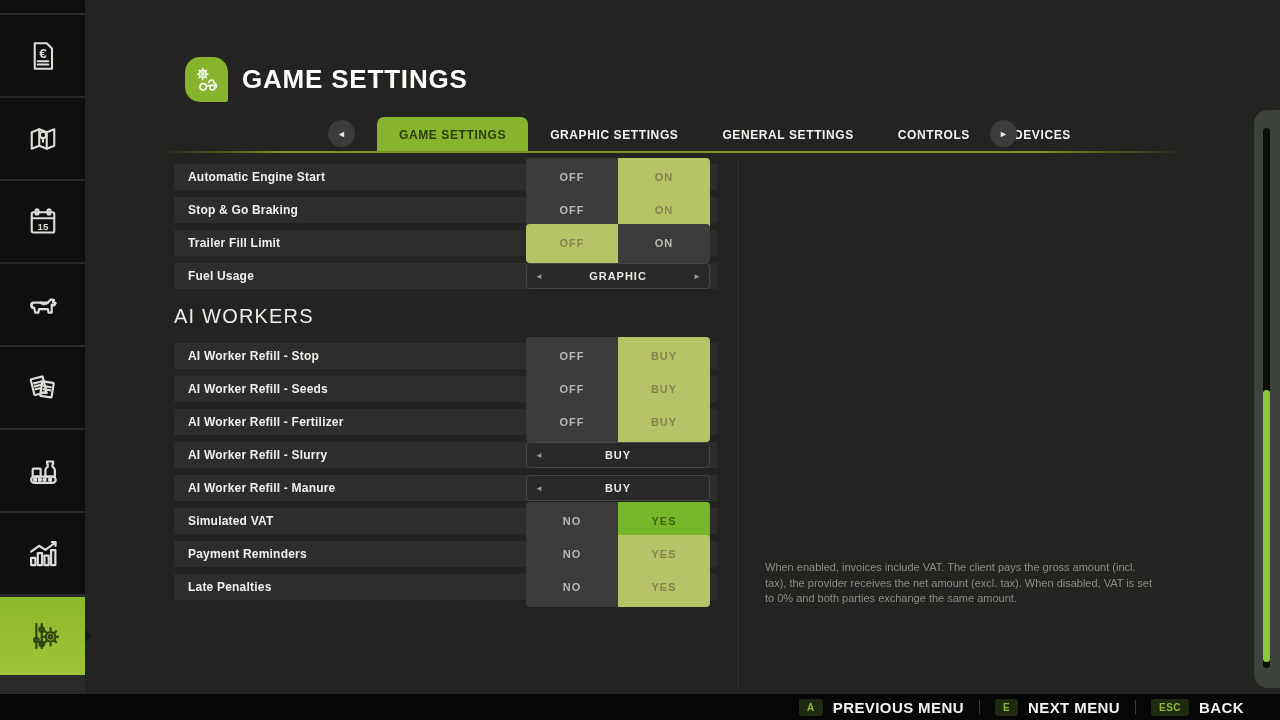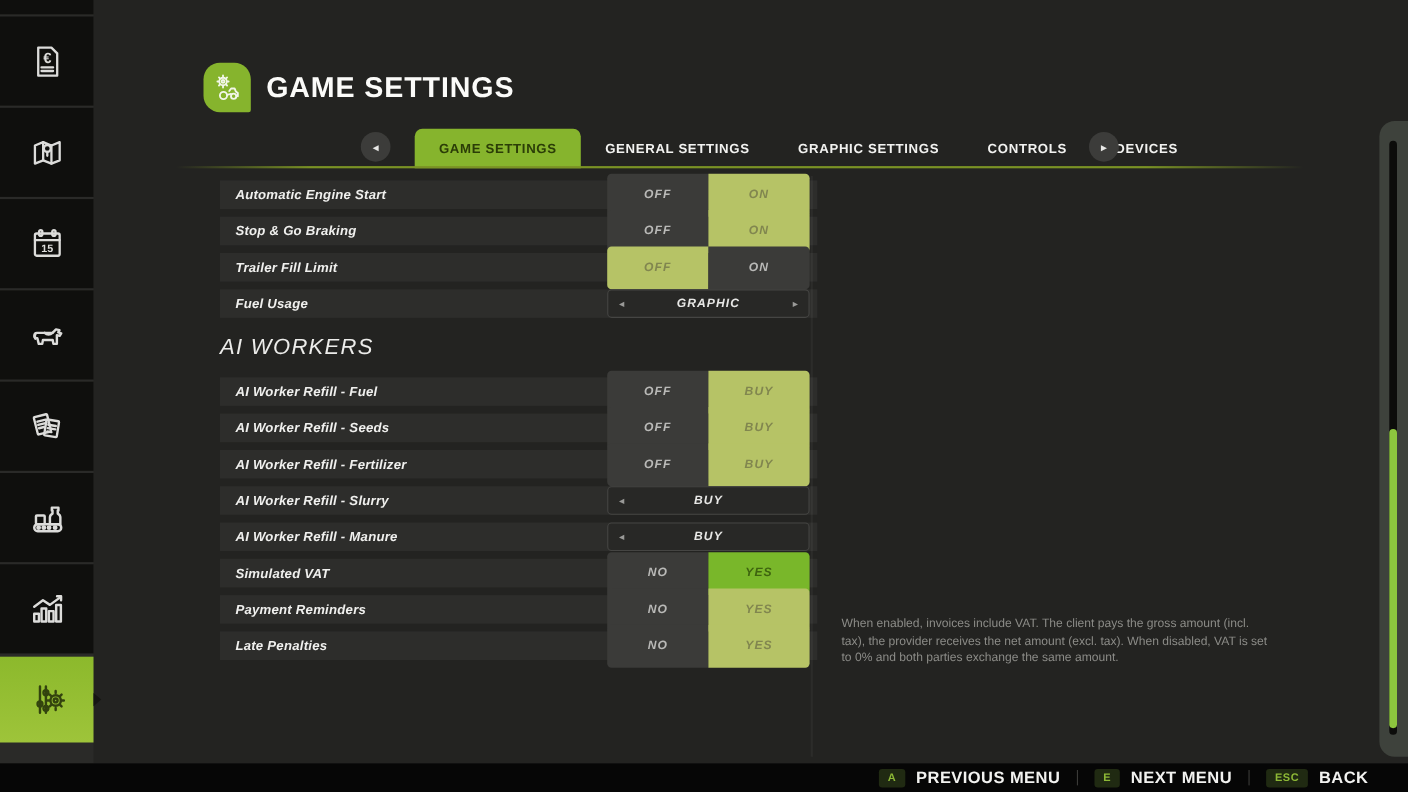--- a/index.html
+++ b/index.html
@@ -228,8 +228,8 @@
 </div>
 <div class="tab-strip">
     <div class="tab active">GAME SETTINGS</div>
+    <div class="tab">GRAPHIC SETTINGS</div>
     <div class="tab">GENERAL SETTINGS</div>
-    <div class="tab">GRAPHIC SETTINGS</div>
     <div class="tab">CONTROLS</div>
     <div class="tab">DEVICES</div>
   </div>

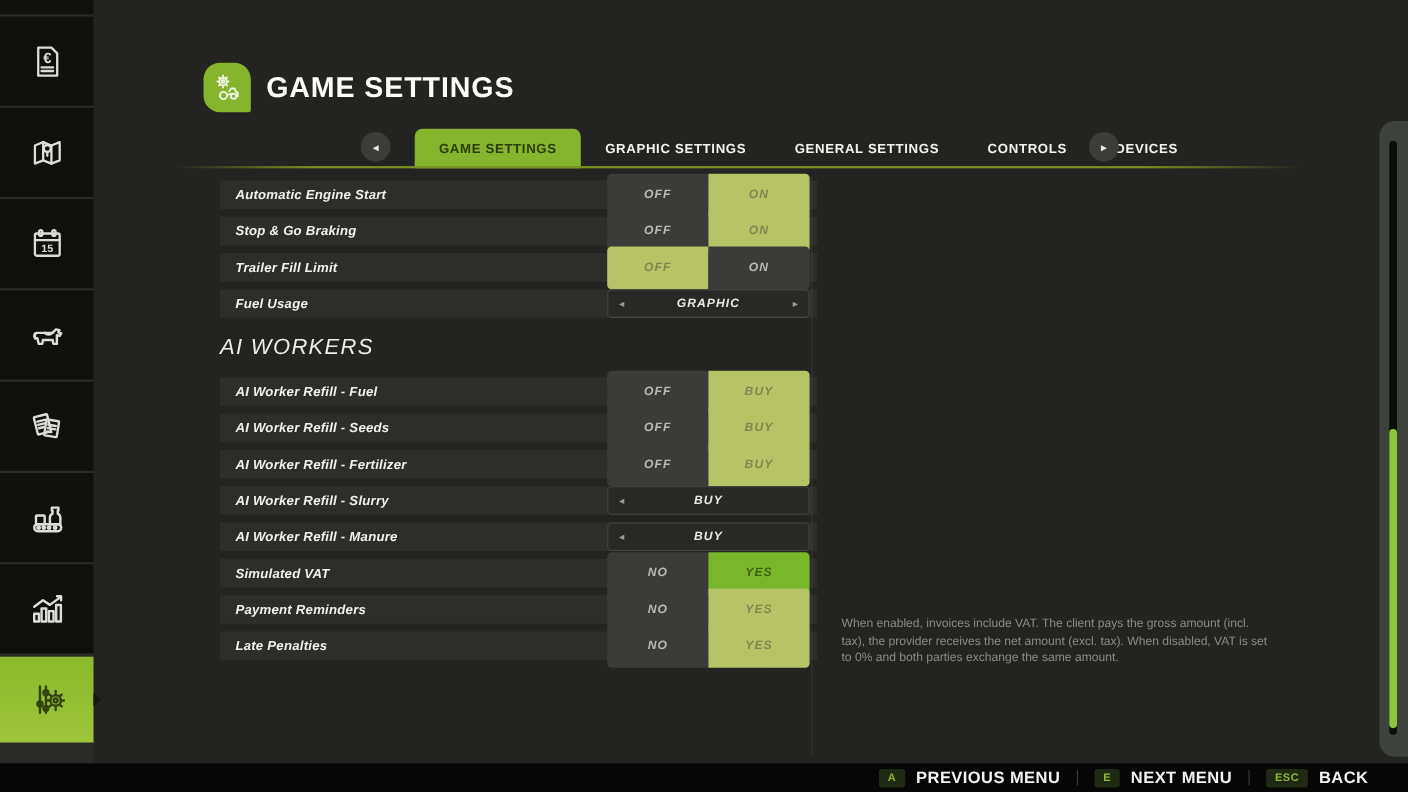--- a/index.html
+++ b/index.html
@@ -58,7 +58,7 @@
   }
 
   
-  .settings-list { position:absolute; left:200px; top:164px; width:543px;font-style:italic; }
+  .settings-list { position:absolute; left:174px; top:164px; width:543px; }
   .section-heading {
     margin:16px 0 15px 0; font-size:20px; color:#ececea; letter-spacing:1.2px; font-weight:400;
   }

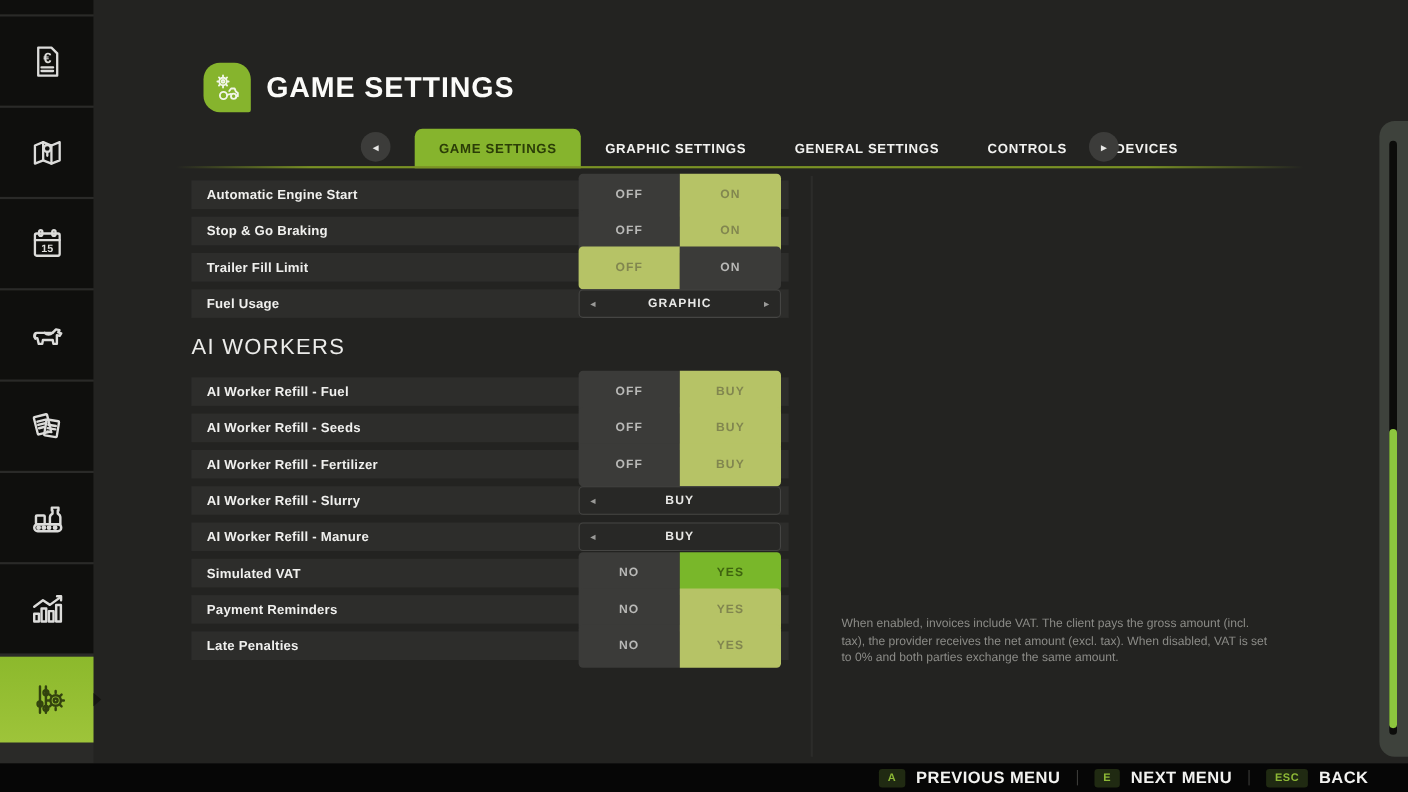--- a/index.html
+++ b/index.html
@@ -270,7 +270,7 @@
     </div>
     <div class="section-heading">AI WORKERS</div>
     <div class="row">
-    <span class="row-label">AI Worker Refill - Fuel</span>
+    <span class="row-label">AI Worker Refill - Stop</span>
   <span class="ctl">
         <span class="seg">OFF</span>
         <span class="seg on-muted">BUY</span>

